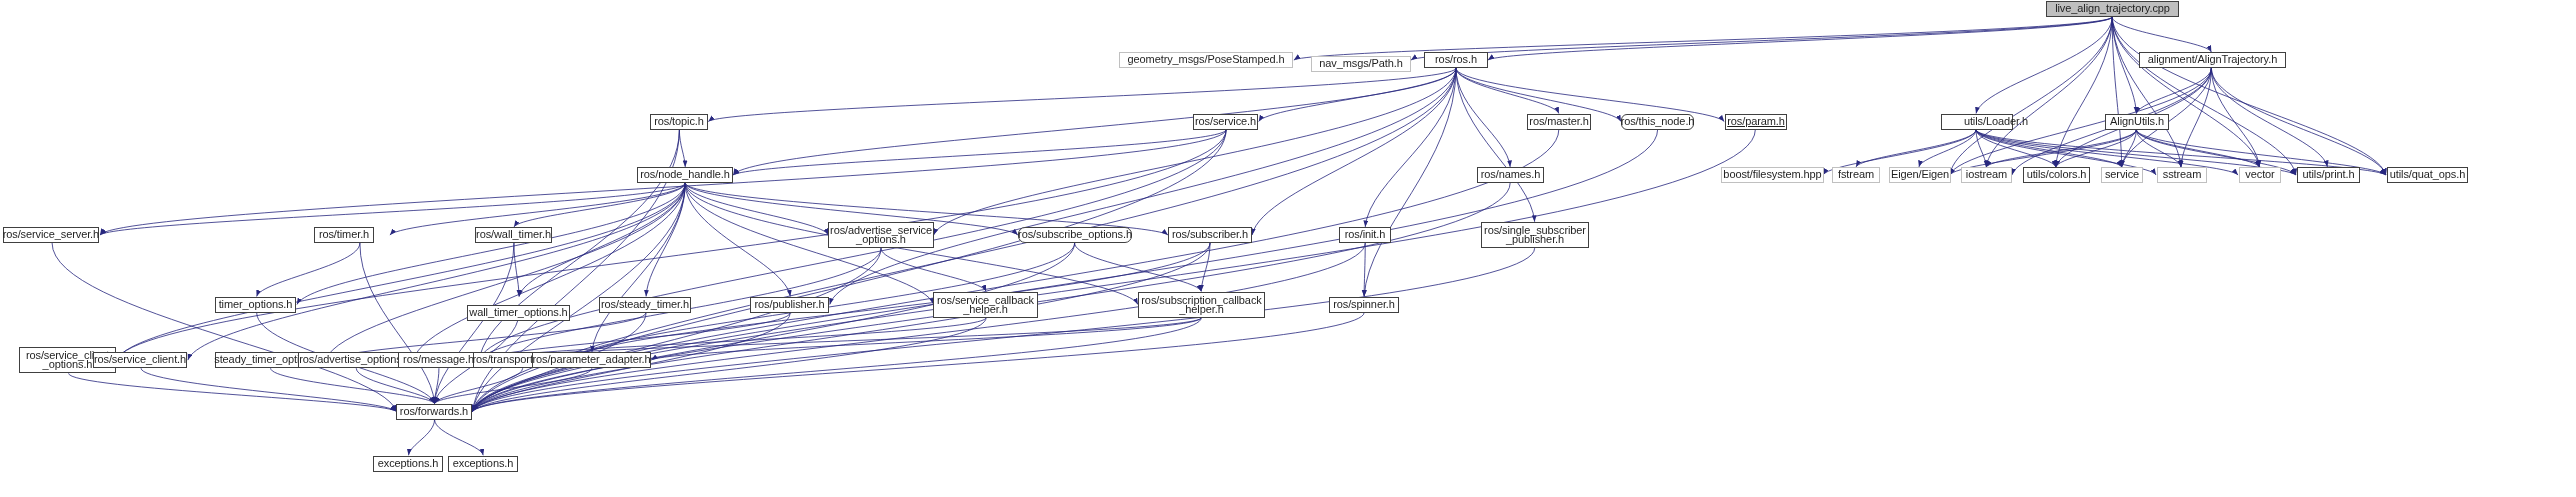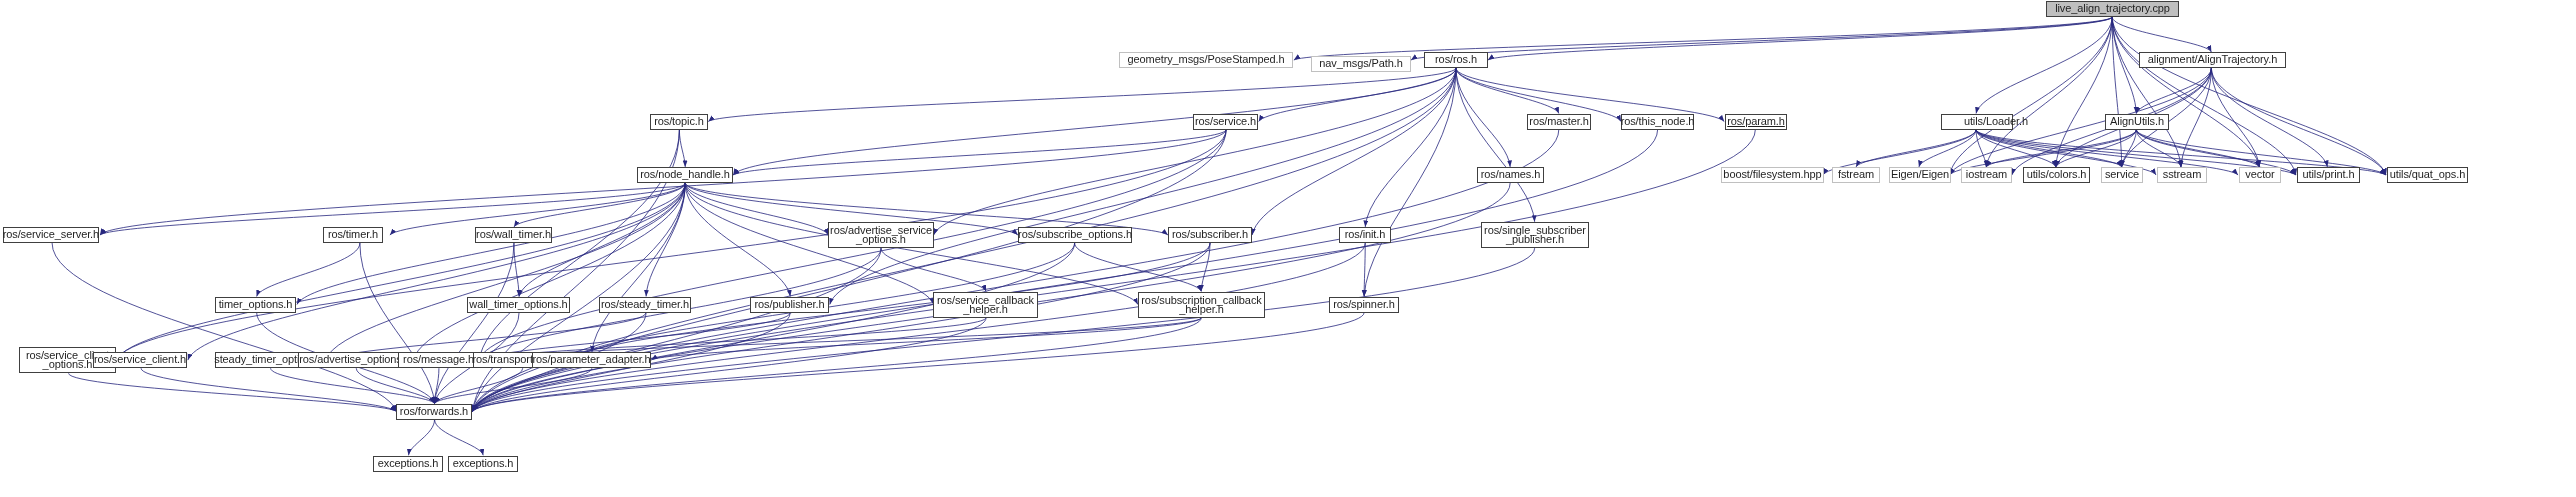--- a/index.html
+++ b/index.html
@@ -181,7 +181,7 @@
       <div class="node strong" style="left: 650px; top: 114px; width: 58px; height: 16px;">ros/topic.h</div>
       <div class="node strong" style="left: 1193px; top: 114px; width: 65px; height: 16px;">ros/service.h</div>
       <div class="node strong" style="left: 1527px; top: 114px; width: 64px; height: 16px;">ros/master.h</div>
-      <div class="node strong" style="left: 1621px; top: 114px; width: 73px; height: 16px;">ros/this_node.h</div>
+      <div class="node strong" style="left: 1621px; top: 114px; width: 73px; height: 16px; border-radius: 6px;">ros/this_node.h</div>
       <div class="node strong" style="left: 1725px; top: 114px; width: 62px; height: 16px; text-decoration: underline;">ros/param.h</div>
       <div class="node strong" style="left: 1941px; top: 114px; width: 72px; height: 16px; padding-left: 40px;">utils/Loader.h</div>
       <div class="node strong" style="left: 2105px; top: 114px; width: 64px; height: 16px;">AlignUtils.h</div>

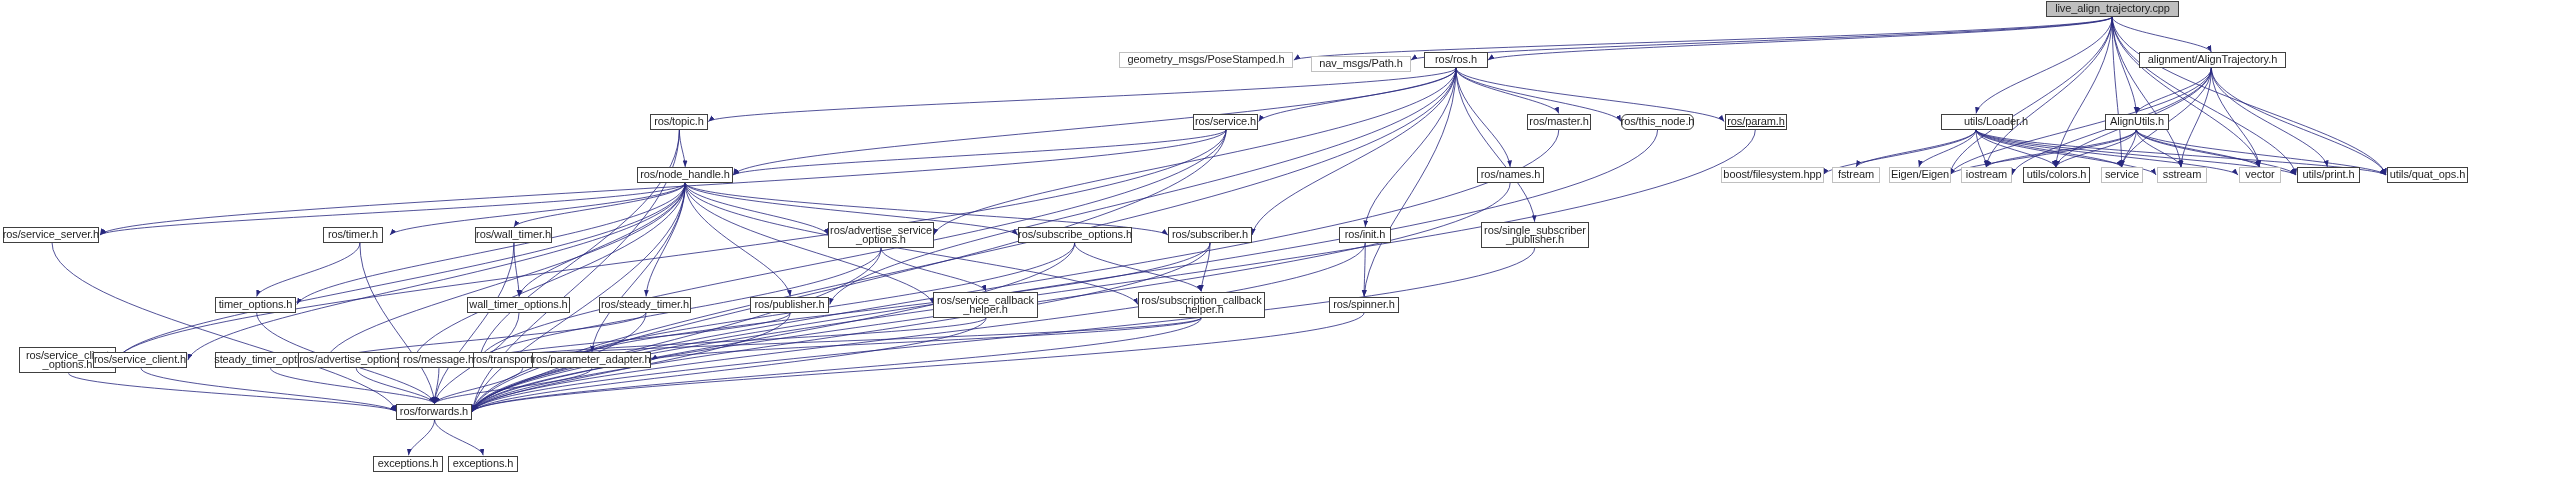--- a/index.html
+++ b/index.html
@@ -198,7 +198,7 @@
       <div class="node strong" style="left: 2297px; top: 167px; width: 63px; height: 16px;">utils/print.h</div>
       <div class="node strong" style="left: 2387px; top: 167px; width: 81px; height: 16px;">utils/quat_ops.h</div>
       <div class="node strong" style="left: 2.9px; top: 227px; width: 96px; height: 16px;">ros/service_server.h</div>
-      <div class="node strong" style="left: 323px; top: 227px; width: 60px; height: 16px;">ros/timer.h</div>
+      <div class="node strong" style="left: 314px; top: 227px; width: 60px; height: 16px;">ros/timer.h</div>
       <div class="node strong" style="left: 475px; top: 227px; width: 77px; height: 16px;">ros/wall_timer.h</div>
       <div class="node strong" style="left: 828px; top: 222px; width: 106px; height: 26px;">ros/advertise_service
 _options.h</div>

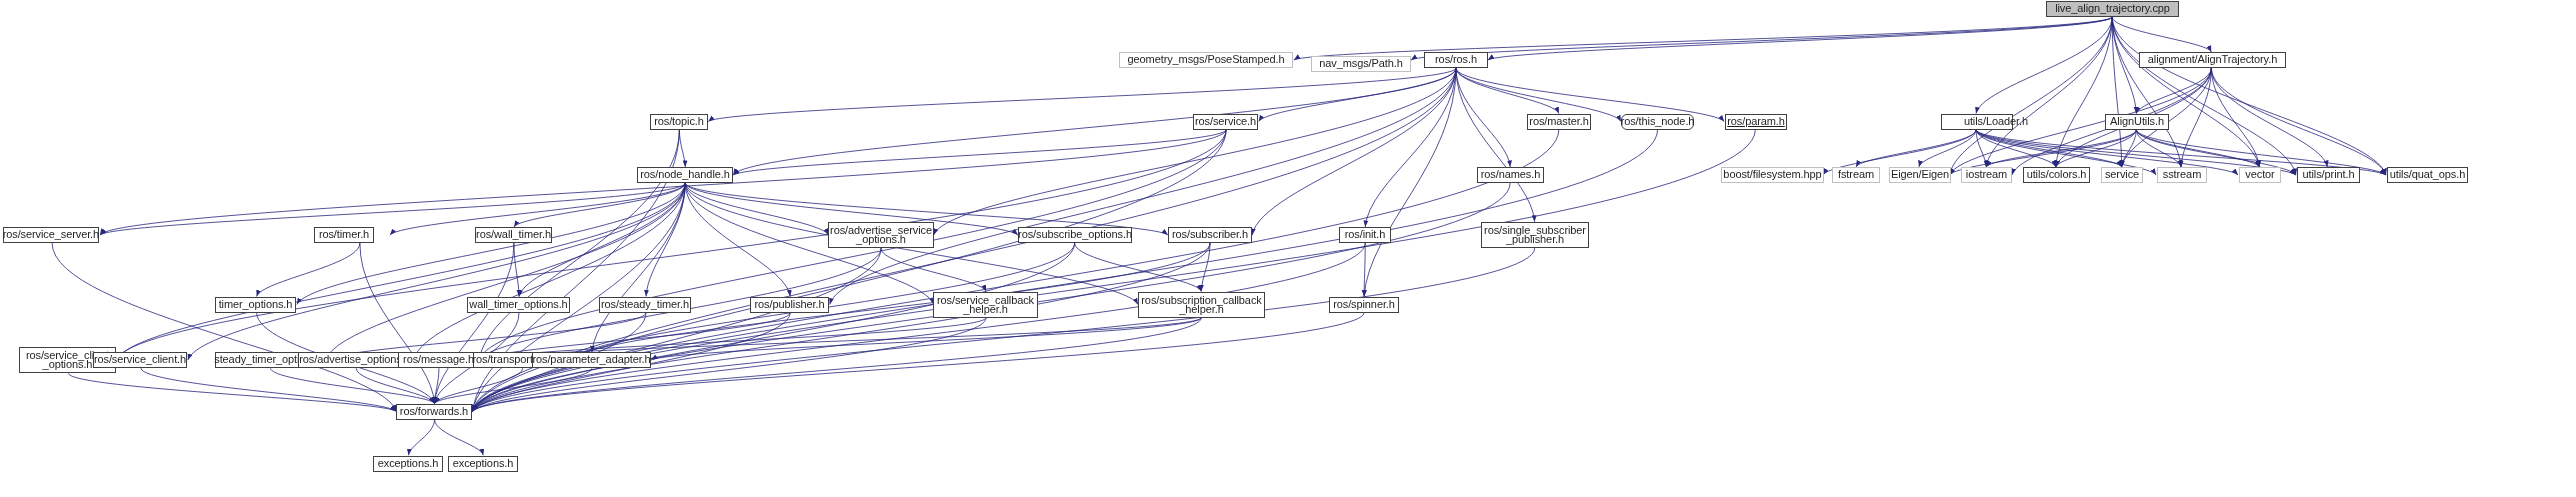--- a/index.html
+++ b/index.html
@@ -202,7 +202,7 @@
       <div class="node strong" style="left: 475px; top: 227px; width: 77px; height: 16px;">ros/wall_timer.h</div>
       <div class="node strong" style="left: 828px; top: 222px; width: 106px; height: 26px;">ros/advertise_service
 _options.h</div>
-      <div class="node strong" style="left: 1018px; top: 227px; width: 114px; height: 16px;">ros/subscribe_options.h</div>
+      <div class="node strong" style="left: 1018px; top: 227px; width: 114px; height: 16px; border-radius: 7px;">ros/subscribe_options.h</div>
       <div class="node strong" style="left: 1168px; top: 227px; width: 84px; height: 16px;">ros/subscriber.h</div>
       <div class="node strong" style="left: 1339px; top: 227px; width: 52px; height: 16px;">ros/init.h</div>
       <div class="node strong" style="left: 1481px; top: 222px; width: 108px; height: 26px;">ros/single_subscriber

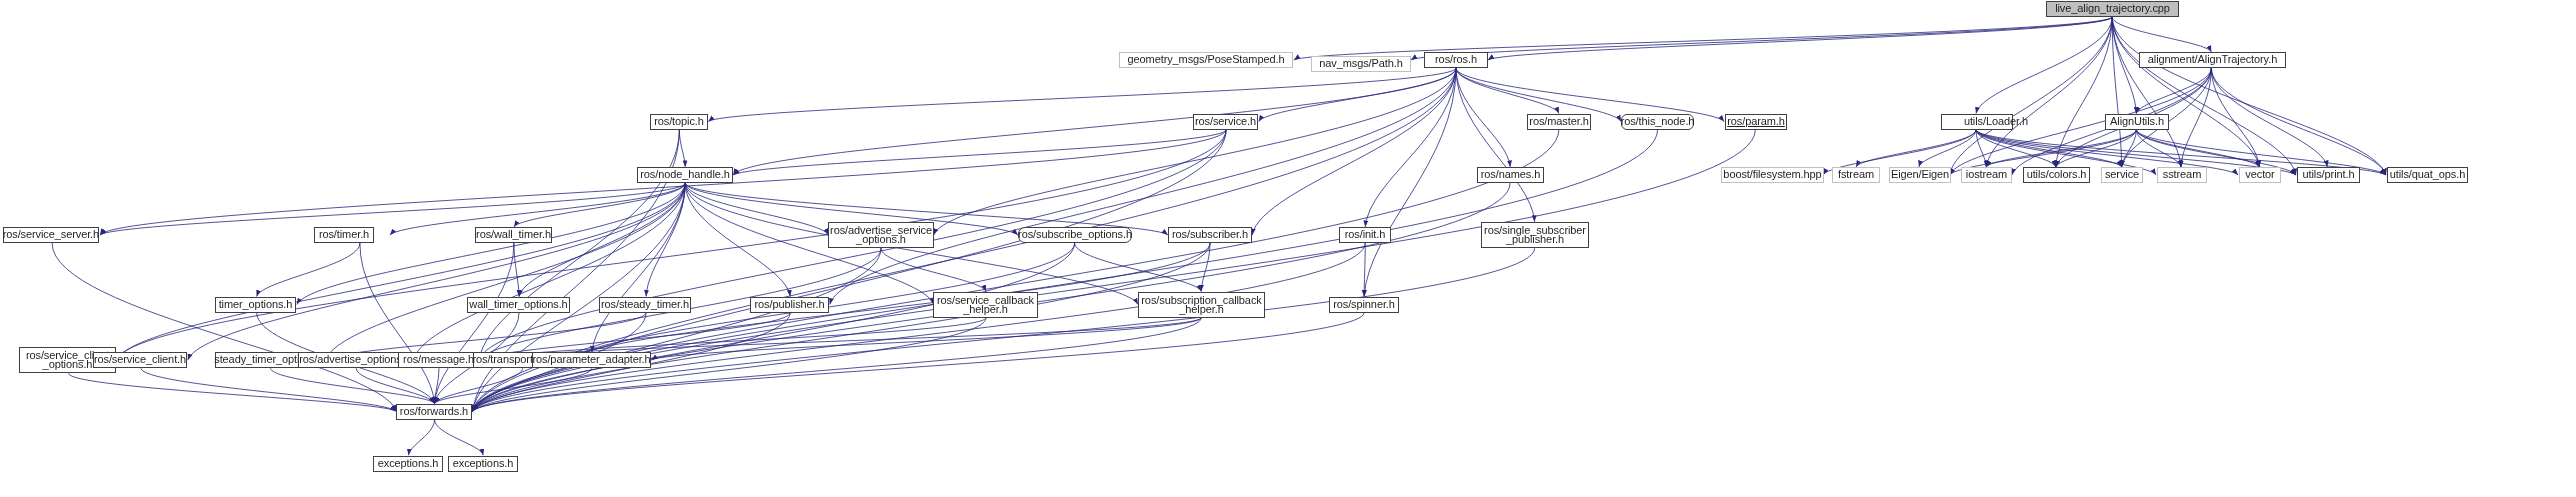--- a/index.html
+++ b/index.html
@@ -208,7 +208,7 @@
       <div class="node strong" style="left: 1481px; top: 222px; width: 108px; height: 26px;">ros/single_subscriber
 _publisher.h</div>
       <div class="node strong" style="left: 215px; top: 297px; width: 81px; height: 16px;">timer_options.h</div>
-      <div class="node strong" style="left: 467px; top: 297px; width: 103px; height: 16px;">wall_timer_options.h</div>
+      <div class="node strong" style="left: 467px; top: 305px; width: 103px; height: 16px;">wall_timer_options.h</div>
       <div class="node strong" style="left: 599px; top: 297px; width: 92px; height: 16px;">ros/steady_timer.h</div>
       <div class="node strong" style="left: 750px; top: 297px; width: 79px; height: 16px;">ros/publisher.h</div>
       <div class="node strong" style="left: 933px; top: 292px; width: 105px; height: 26px;">ros/service_callback

